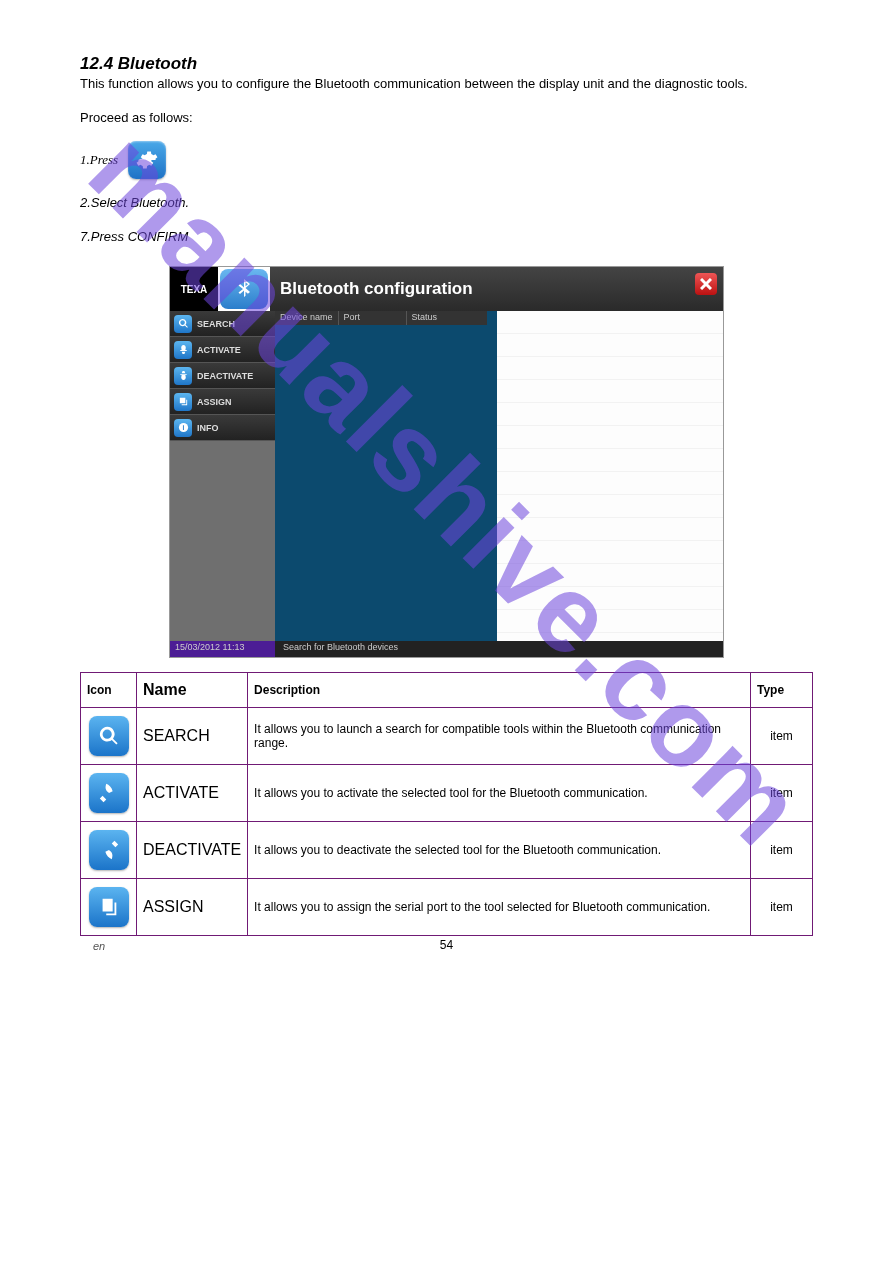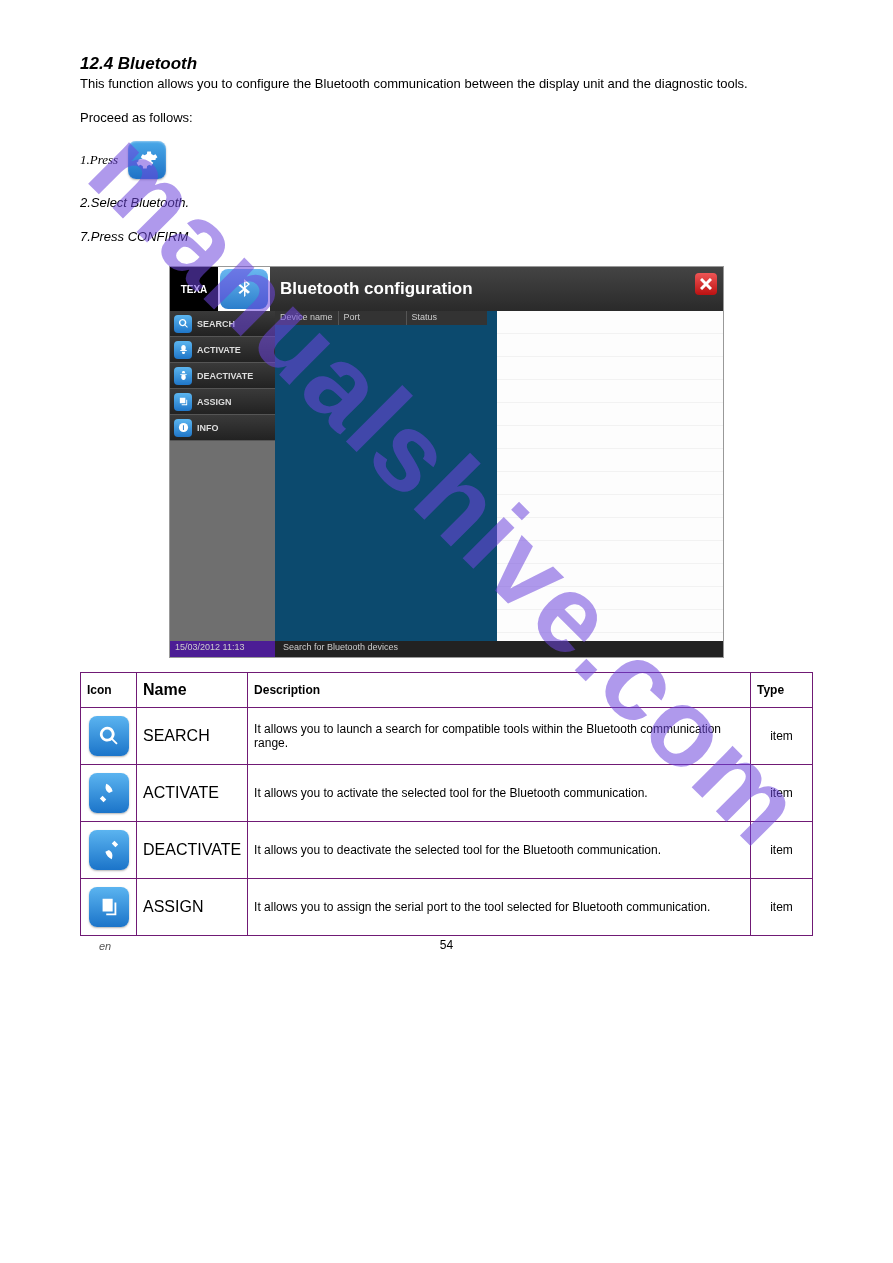--- a/index.html
+++ b/index.html
@@ -53,7 +53,7 @@
     .ico-btn svg { width: 22px; height: 22px; fill: #fff; }
     .name-col { width: 90px; font-size: 16px; margin-left: 45px; }
     .type-col { width: 62px; text-align: center; font-size: 12px; }
-    .footer { position: absolute; bottom: 24px; left: 99px; font-size: 11px; font-style: italic; color: #555; }
+    .footer { position: absolute; bottom: 24px; left: 93px; font-size: 11px; font-style: italic; color: #555; }
     .pagenum { position: absolute; bottom: 24px; left: 50%; transform: translateX(-50%); font-size: 12px; }
   </style>
 </head>

